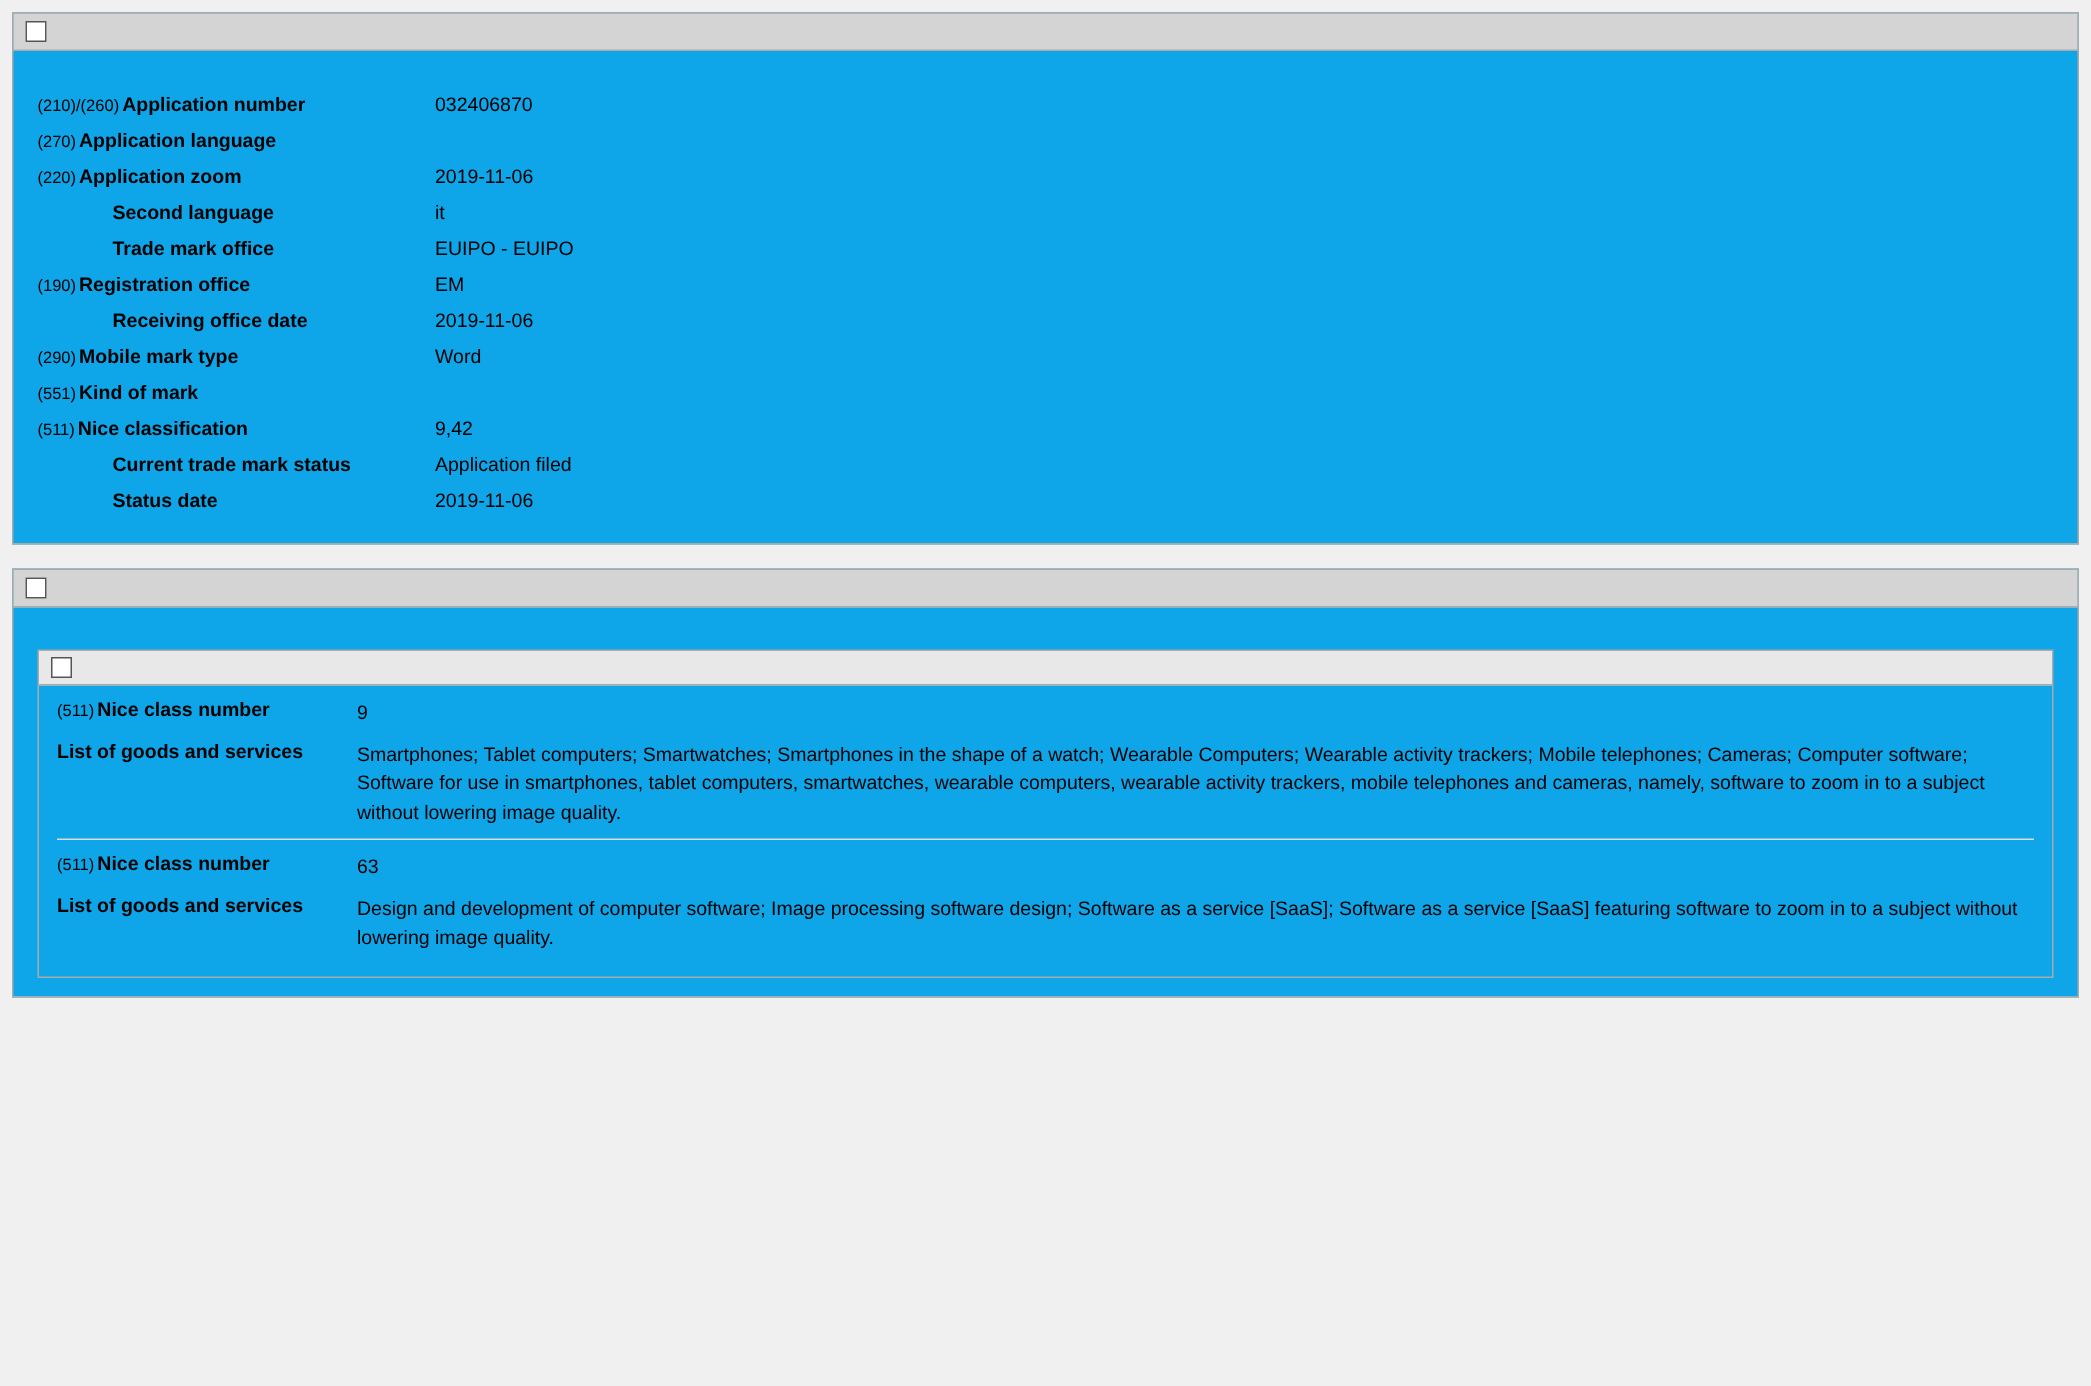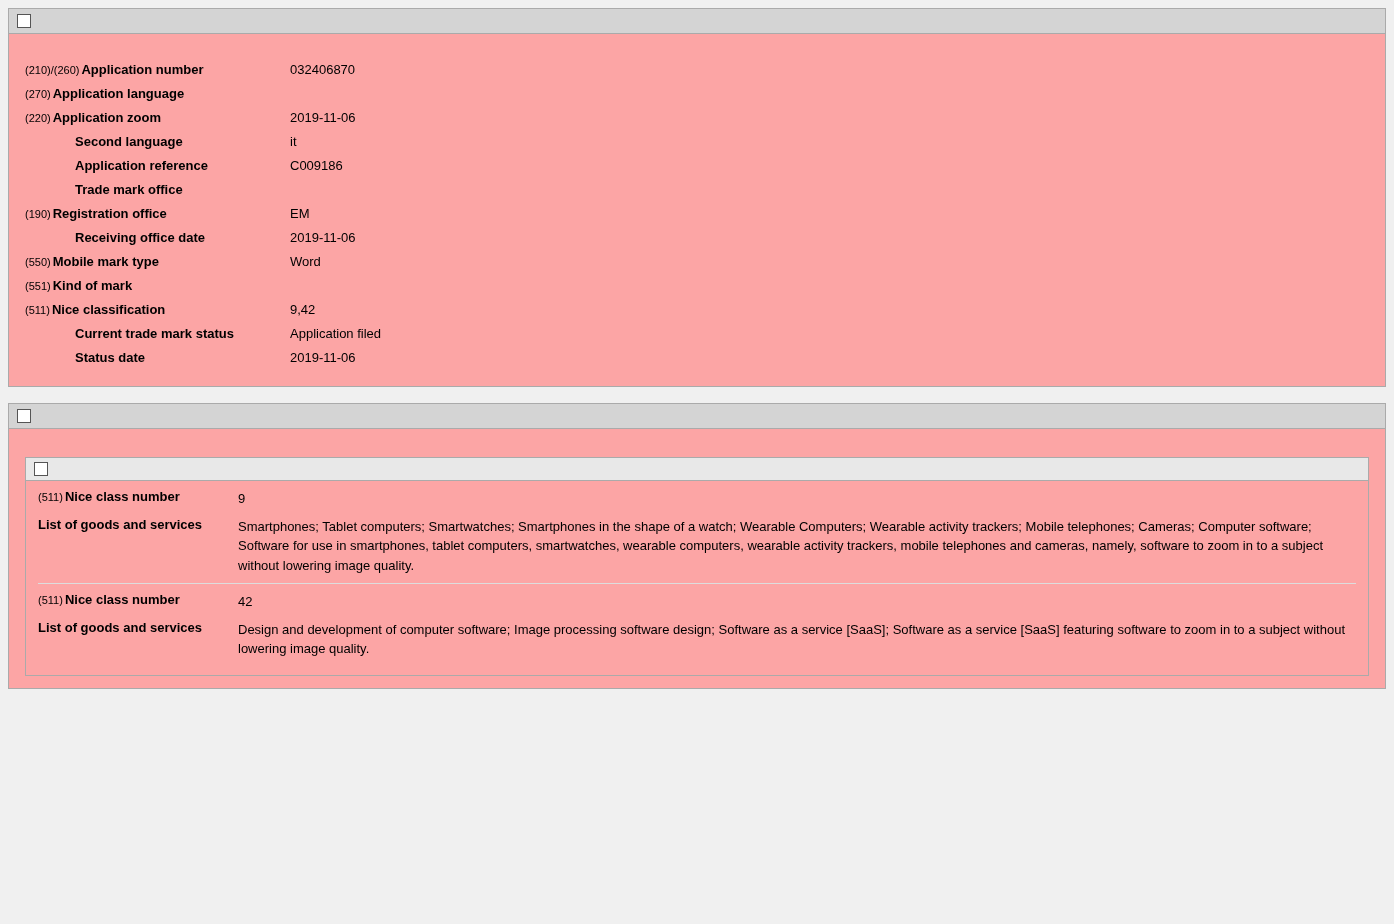--- a/index.html
+++ b/index.html
@@ -14,7 +14,7 @@
     .section {
       border: 1px solid #aaa;
       margin-bottom: 16px;
-      background: #fca5a5;
+      background: #0ea5e9;
     }
 
     .section-header {

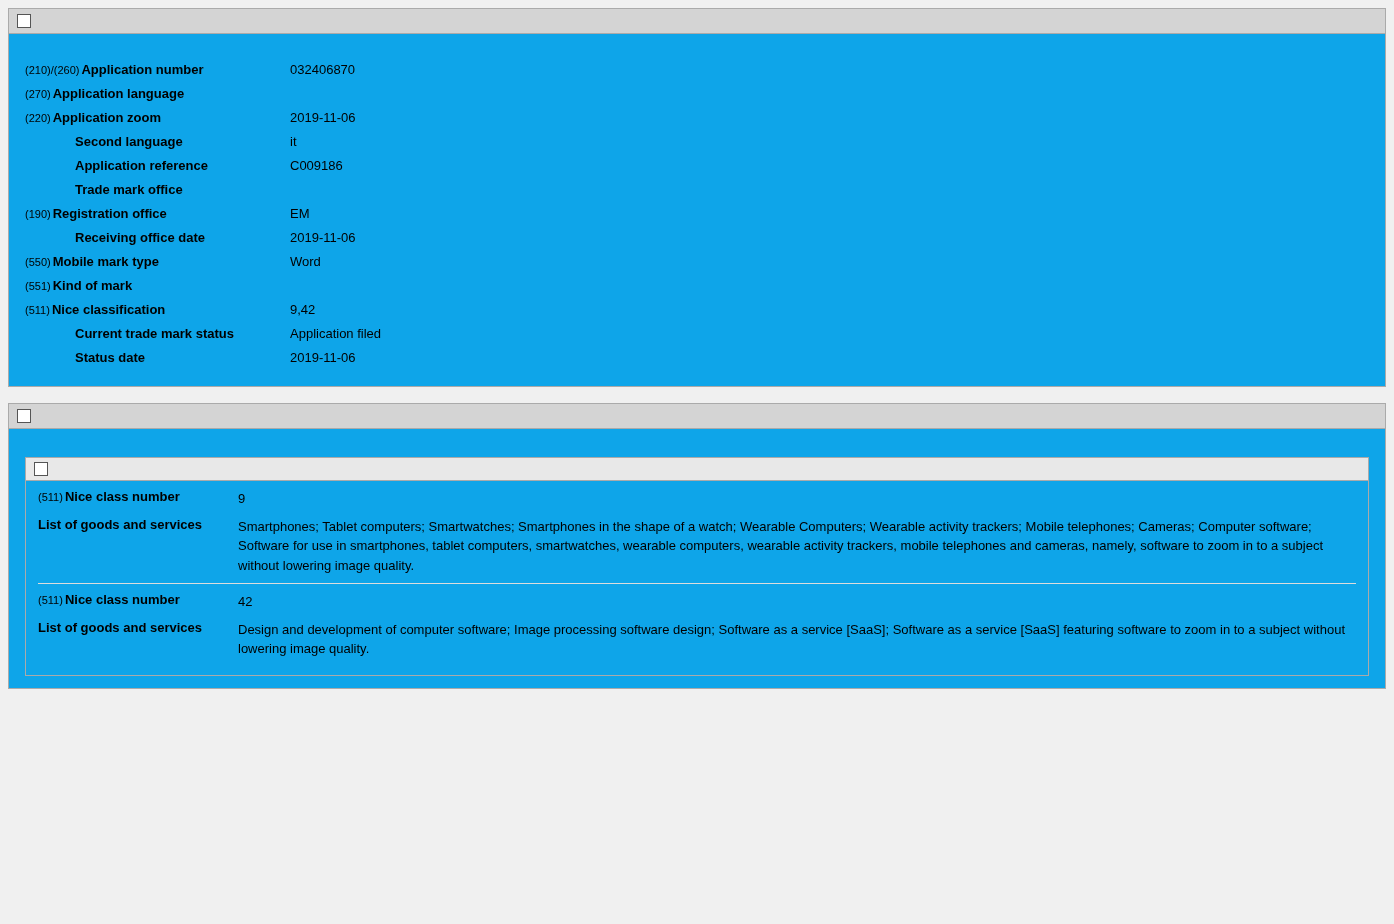--- a/index.html
+++ b/index.html
@@ -208,12 +208,6 @@
             <span>Second language</span>
           </div>
           <div class="field-value">it</div>
-        </div>
-        <div class="field-row">
-          <div class="field-label indented-label">
-            <span>Application reference</span>
-          </div>
-          <div class="field-value">C009186</div>
         </div>
         <div class="field-row">
           <div class="field-label indented-label">

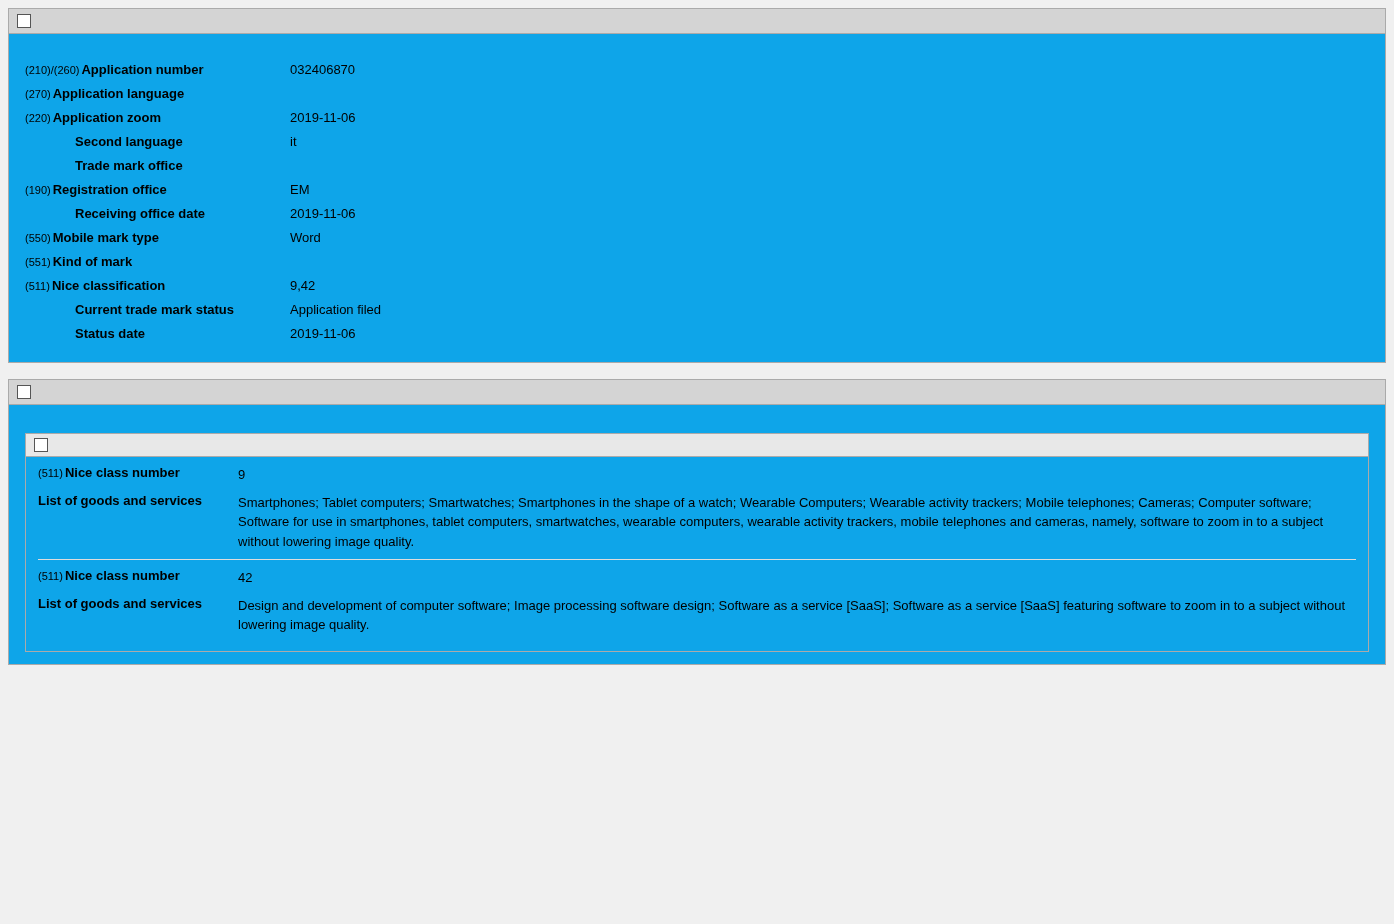--- a/index.html
+++ b/index.html
@@ -213,6 +213,7 @@
           <div class="field-label indented-label">
             <span>Trade mark office</span>
           </div>
+          <div class="field-value">EUIPO - EUIPO</div>
         </div>
         <div class="field-row">
           <div class="field-label">

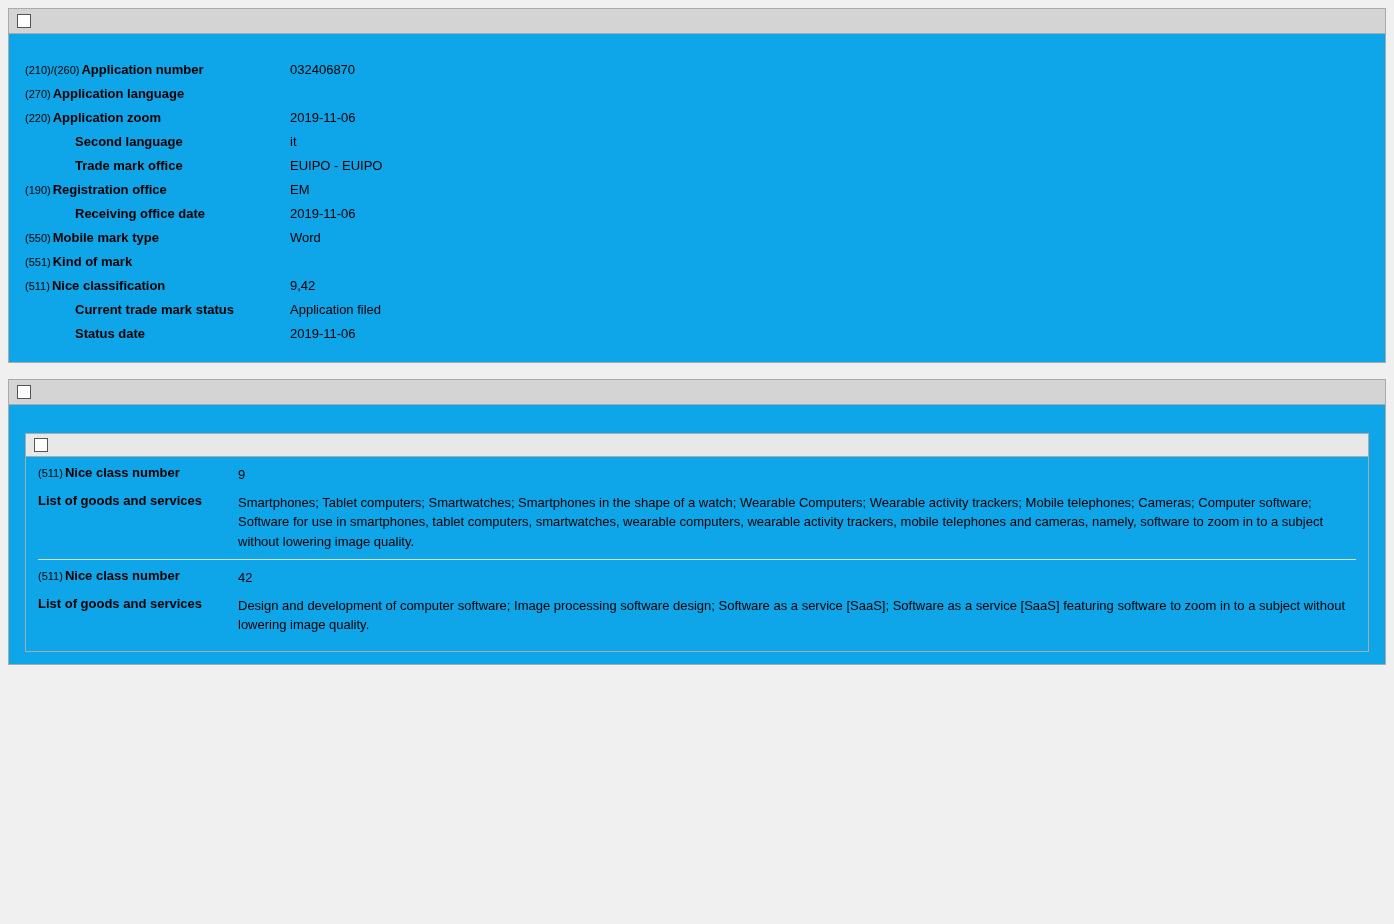--- a/index.html
+++ b/index.html
@@ -230,7 +230,7 @@
         </div>
         <div class="field-row">
           <div class="field-label">
-            <span class="code">(550)</span>
+            <span class="code">(290)</span>
             <span>Mobile mark type</span>
           </div>
           <div class="field-value">Word</div>

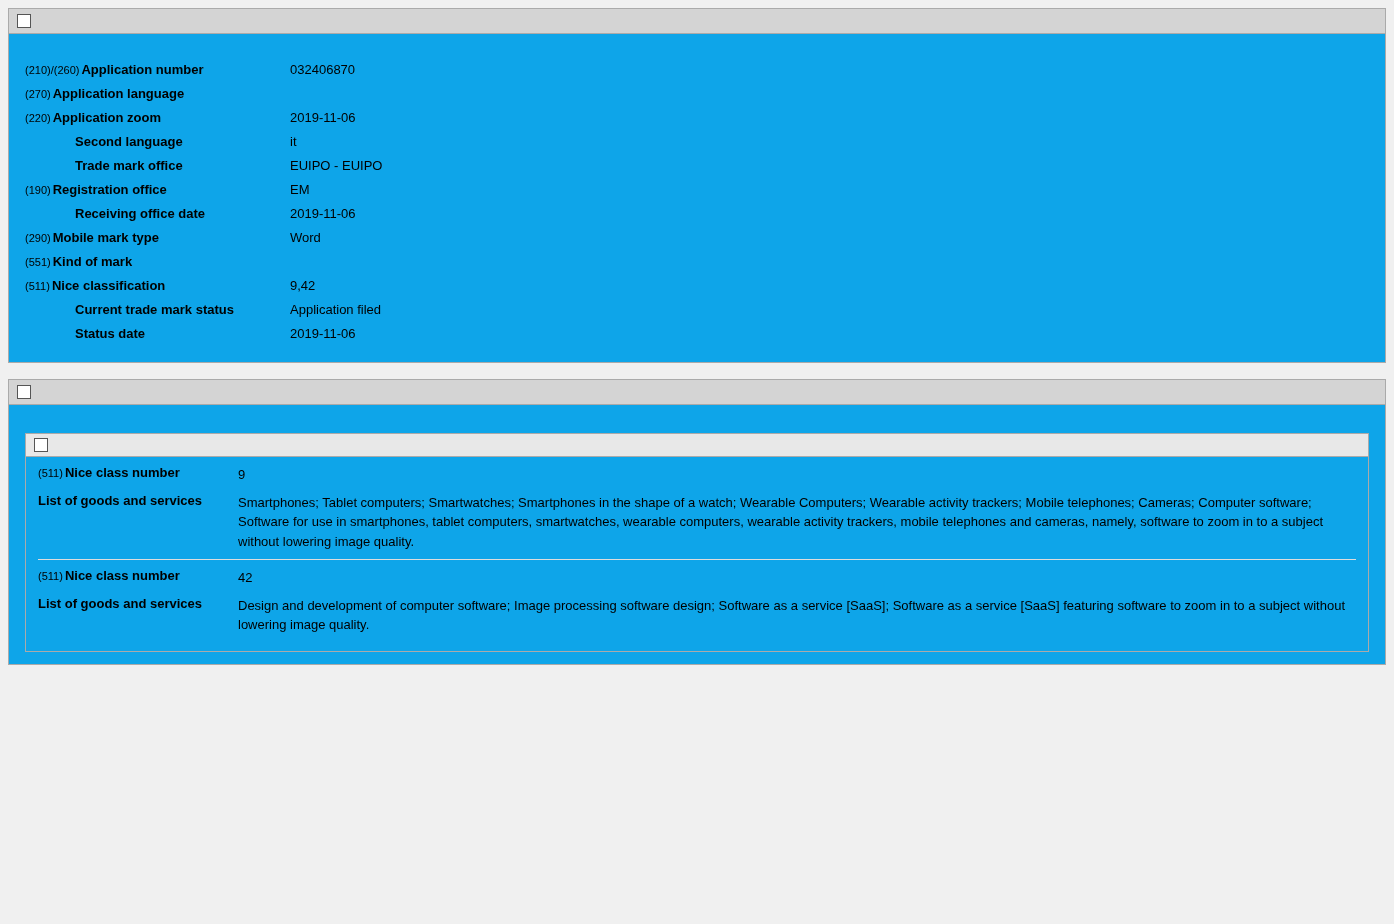--- a/index.html
+++ b/index.html
@@ -307,7 +307,7 @@
                 <span class="code">(511)</span>
                 <span>Nice class number</span>
               </div>
-              <div class="goods-field-value">42</div>
+              <div class="goods-field-value">63</div>
             </div>
             <div class="goods-field-row">
               <div class="goods-field-label">

